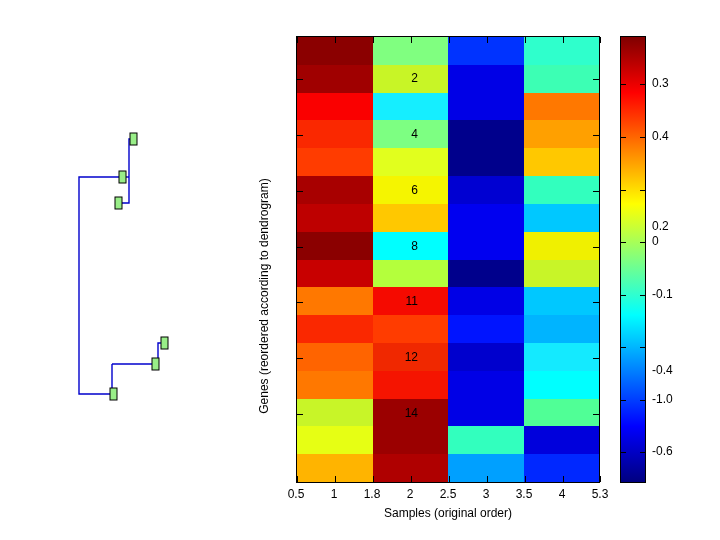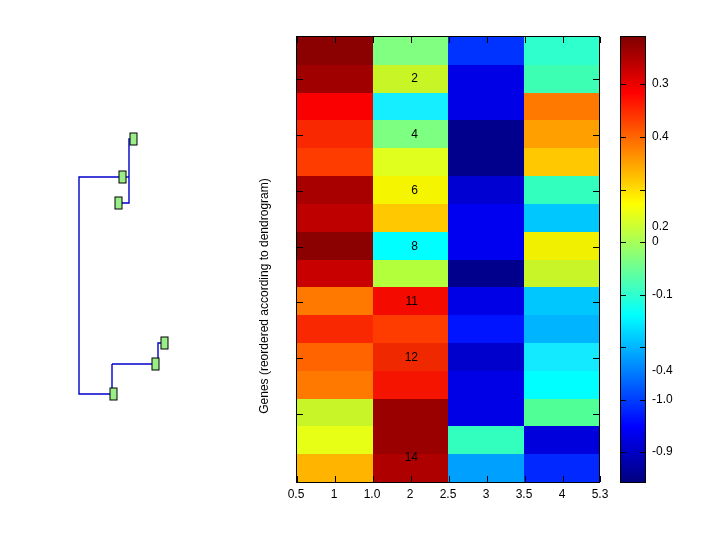--- a/index.html
+++ b/index.html
@@ -234,7 +234,7 @@
       <div class="ylab" style="top: 245.531px;">8</div>
       <div class="ylab" style="top: 301.406px;">11</div>
       <div class="ylab" style="top: 357.281px;">12</div>
-      <div class="ylab" style="top: 413.156px; margin-top: 44px;">14</div>
+      <div class="ylab" style="top: 413.156px;">14</div>
       <div class="xlab" style="left: 296px;">0.5</div>
       <div class="xlab" style="left: 334px;">1</div>
       <div class="xlab" style="left: 372px;">1.0</div>

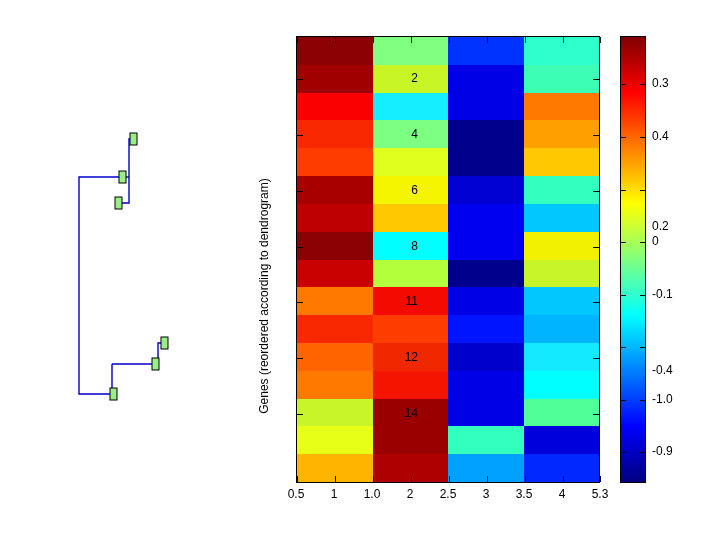--- a/index.html
+++ b/index.html
@@ -280,7 +280,7 @@
       <div class="cb-lab" style="top: 293.682px; left: 652px;">-0.1</div>
       <div class="cb-lab" style="top: 346px; left: 652px; margin-top: 24px;">-0.4</div>
       <div class="cb-lab" style="top: 398.859px; left: 652px;">-1.0</div>
-      <div class="cb-lab" style="top: 451.447px; left: 652px;">-0.9</div>
+      <div class="cb-lab" style="top: 451.447px; left: 652px;">-0.6</div>
     </div>
 
 </div>

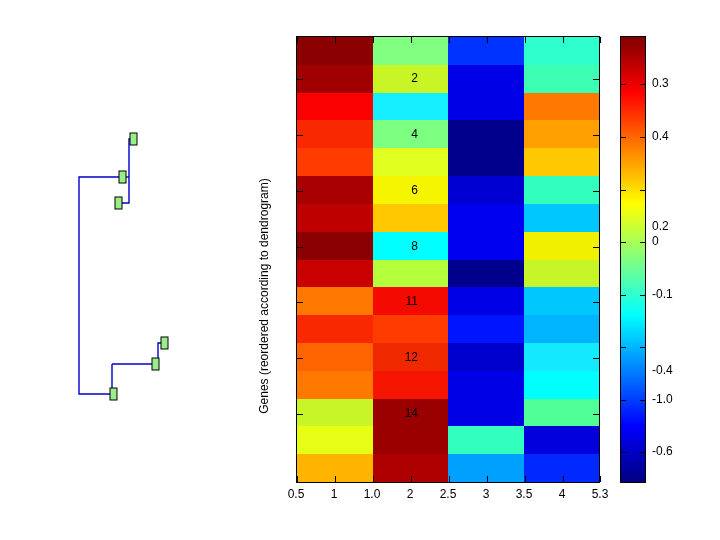--- a/index.html
+++ b/index.html
@@ -237,7 +237,7 @@
       <div class="ylab" style="top: 413.156px;">14</div>
       <div class="xlab" style="left: 296px;">0.5</div>
       <div class="xlab" style="left: 334px;">1</div>
-      <div class="xlab" style="left: 372px;">1.0</div>
+      <div class="xlab" style="left: 372px;">1.8</div>
       <div class="xlab" style="left: 410px;">2</div>
       <div class="xlab" style="left: 448px;">2.5</div>
       <div class="xlab" style="left: 486px;">3</div>

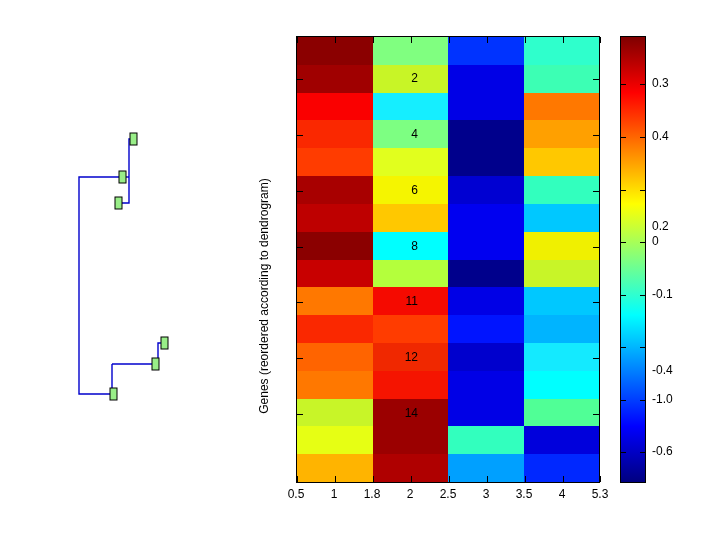--- a/index.html
+++ b/index.html
@@ -250,6 +250,7 @@
     <div id="yaxis-title">Genes (reordered according to dendrogram)</div>
   </div>
 
+  <div id="xaxis-title">Samples (original order)</div>
 
   <div id="cbar">
     <div id="cbar-fill" style="background: linear-gradient(rgb(128, 0, 0) 0%, rgb(159, 0, 0) 3.1%, rgb(191, 0, 0) 6.3%, rgb(223, 0, 0) 9.4%, rgb(255, 0, 0) 12.5%, rgb(255, 32, 0) 15.6%, rgb(255, 64, 0) 18.8%, rgb(255, 96, 0) 21.9%, rgb(255, 128, 0) 25%, rgb(255, 159, 0) 28.1%, rgb(255, 191, 0) 31.3%, rgb(255, 223, 0) 34.4%, rgb(255, 255, 0) 37.5%, rgb(223, 255, 32) 40.6%, rgb(191, 255, 64) 43.8%, rgb(159, 255, 96) 46.9%, rgb(128, 255, 128) 50%, rgb(96, 255, 159) 53.1%, rgb(64, 255, 191) 56.3%, rgb(32, 255, 223) 59.4%, rgb(0, 255, 255) 62.5%, rgb(0, 223, 255) 65.6%, rgb(0, 191, 255) 68.8%, rgb(0, 159, 255) 71.9%, rgb(0, 128, 255) 75%, rgb(0, 96, 255) 78.1%, rgb(0, 64, 255) 81.3%, rgb(0, 32, 255) 84.4%, rgb(0, 0, 255) 87.5%, rgb(0, 0, 223) 90.6%, rgb(0, 0, 191) 93.8%, rgb(0, 0, 159) 96.9%, rgb(0, 0, 128) 100%);"></div>

